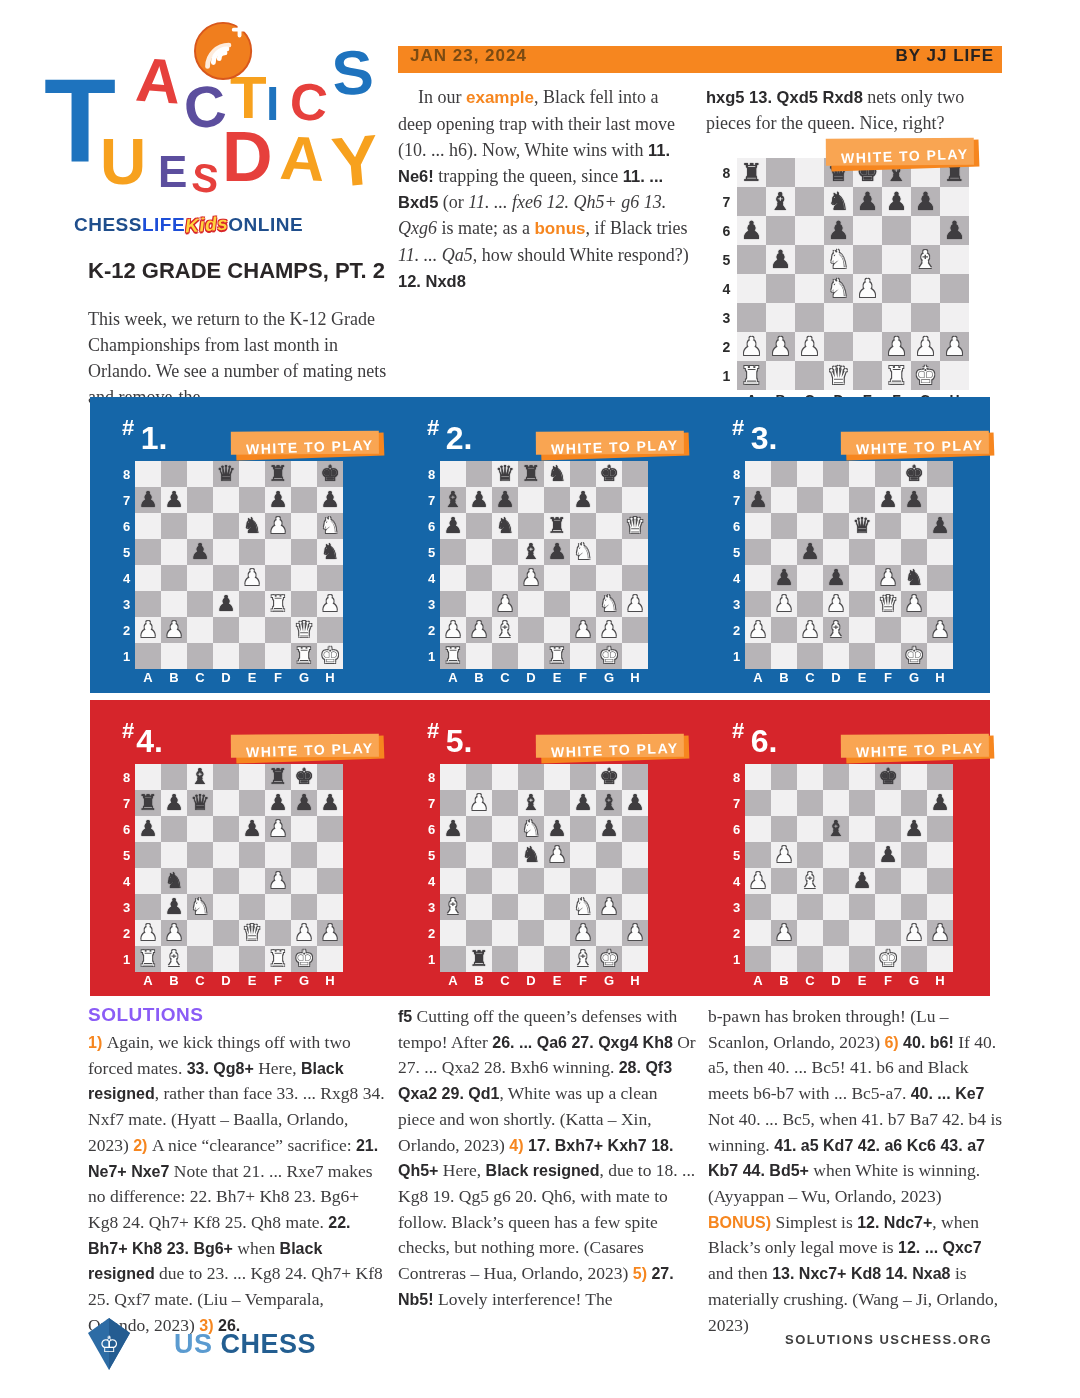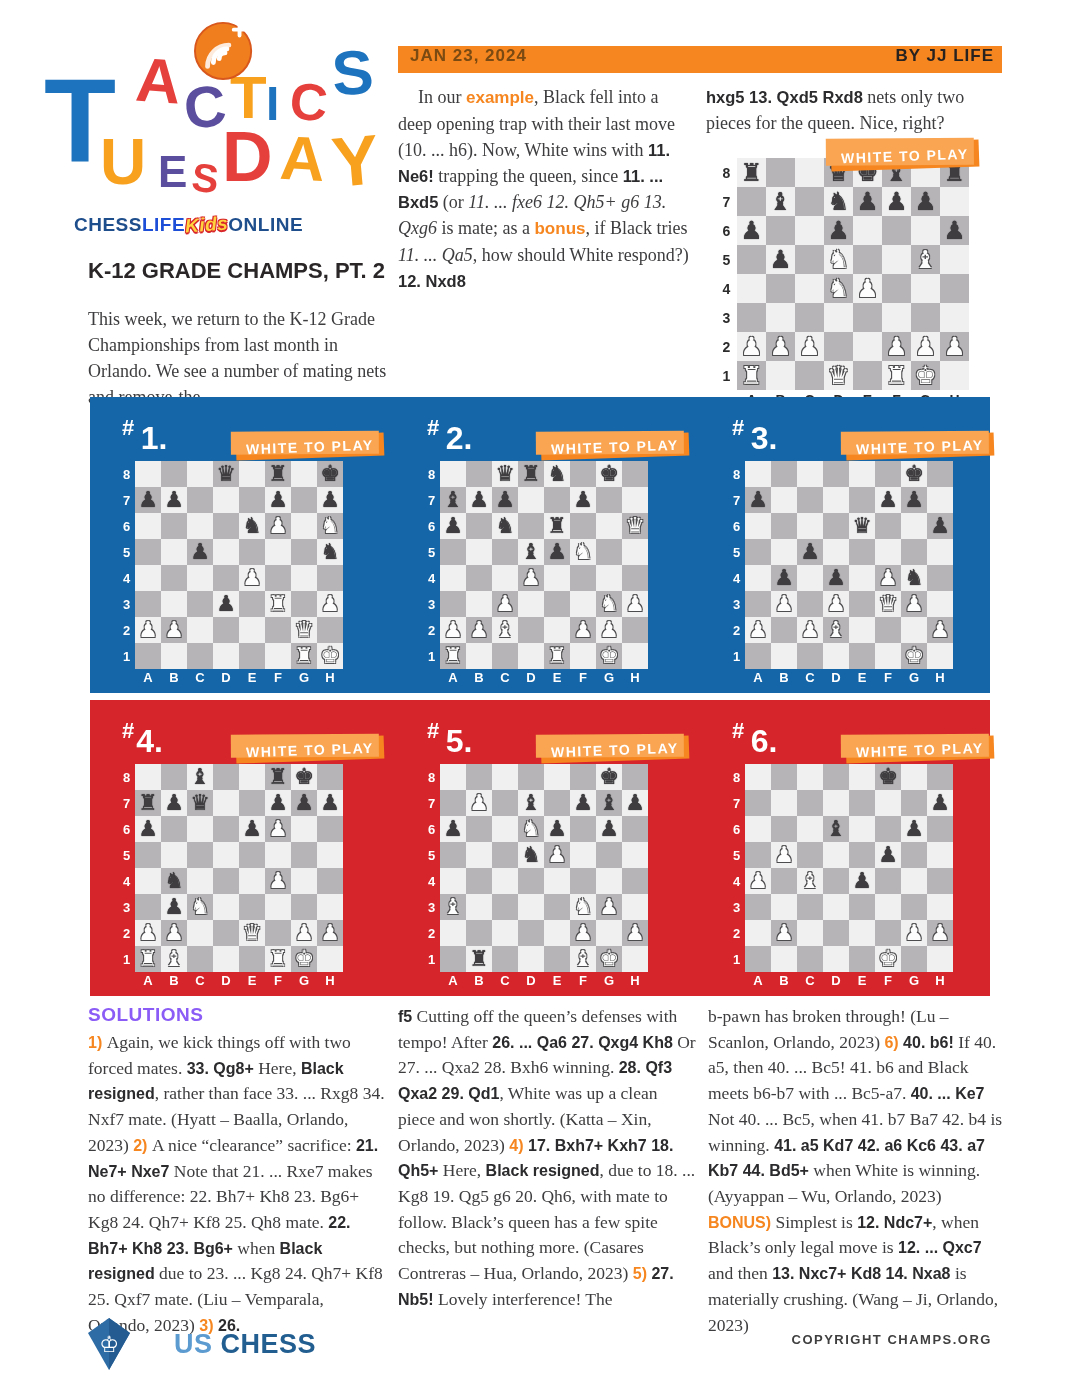--- a/index.html
+++ b/index.html
@@ -1240,6 +1240,6 @@
     <span class="brand-chess">CHESS</span>
   </div>
 </div>
-<div class="copyright">COPYRIGHT CHAMPS.ORG</div>
+<div class="copyright">SOLUTIONS USCHESS.ORG</div>
 
 </body></html>

